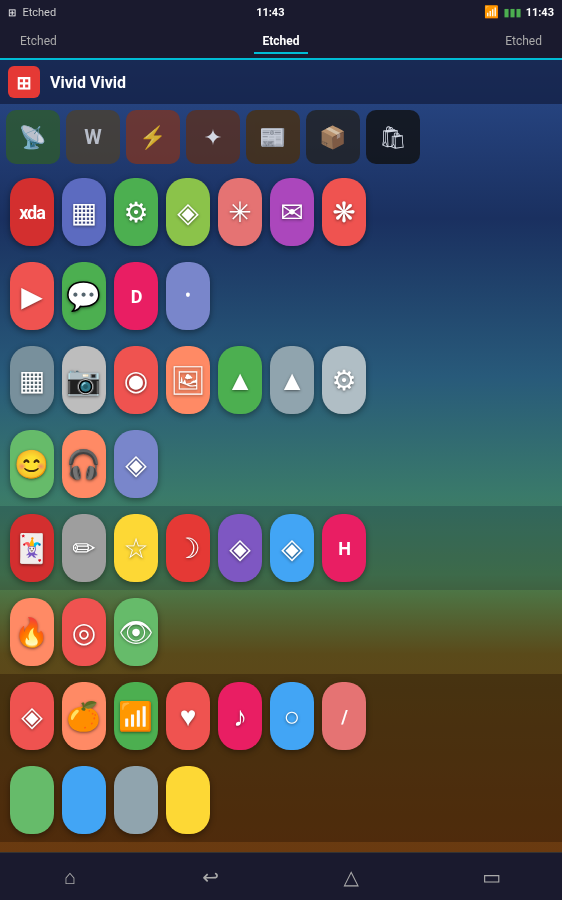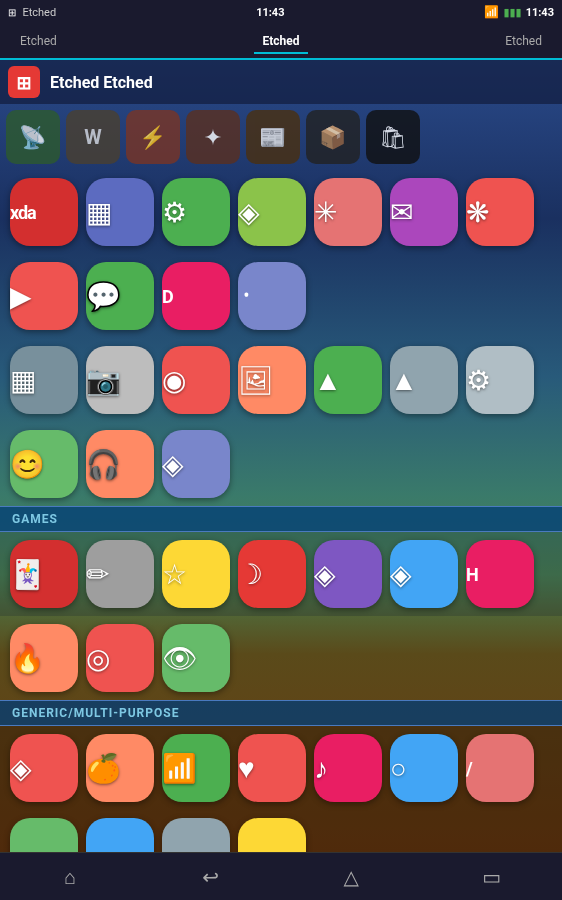--- a/index.html
+++ b/index.html
@@ -191,7 +191,7 @@
     <div class="header-icon-box">
       <span style="color:#fff;font-size:18px;font-weight:bold;">⊞</span>
     </div>
-    <span class="header-title">Etched Etched</span>
+    <span class="header-title">Vivid Vivid</span>
   </div>
 
   <div class="top-icons-row">

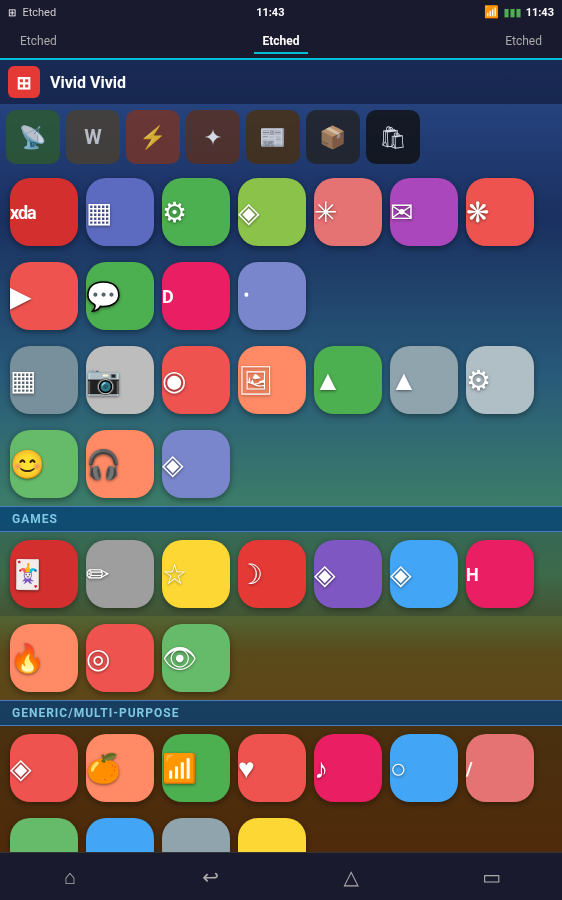--- a/index.html
+++ b/index.html
@@ -84,11 +84,12 @@
     }
 
     .app-icon {
-      width: 68px;
+      width: 44px;
       height: 68px;
       border-radius: 20px;
       display: flex;
       align-items: center;
+      justify-content: center;
       cursor: pointer;
       flex-shrink: 0;
       position: relative;

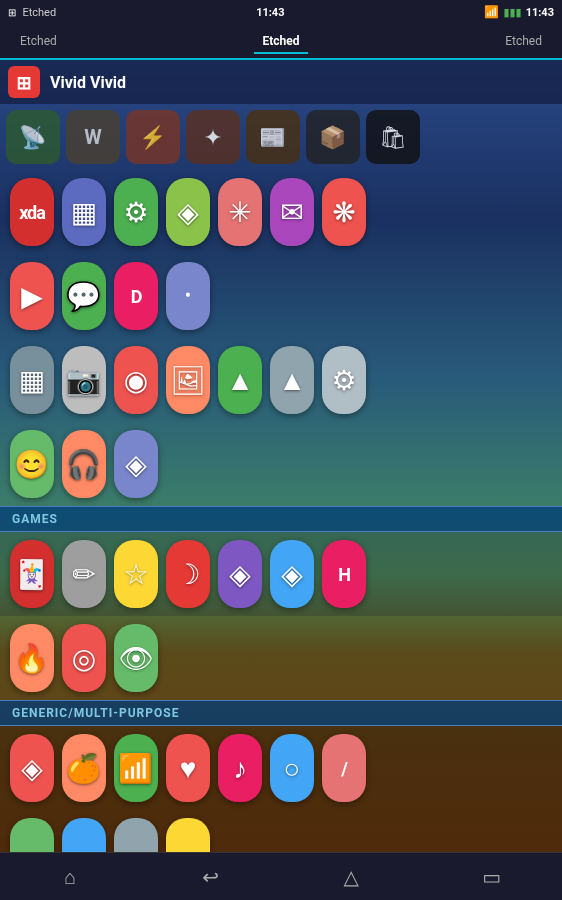--- a/index.html
+++ b/index.html
@@ -295,7 +295,6 @@
     </div>
   </div>
 
-  <div class="section-label">GAMES</div>
 
   <div class="icon-row" style="background:rgba(10,20,50,0.2);">
     <div class="app-icon" style="background:#d32f2f;">

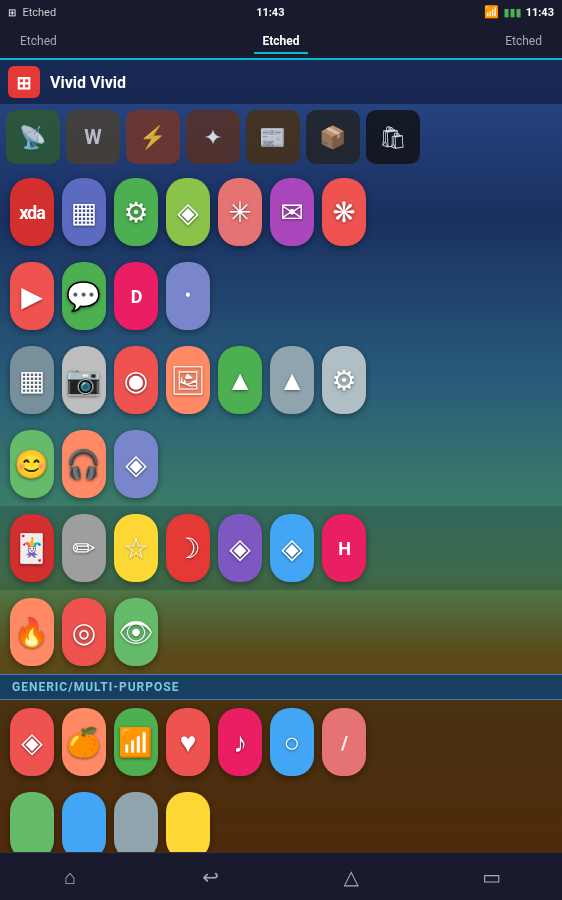--- a/index.html
+++ b/index.html
@@ -332,7 +332,6 @@
     </div>
   </div>
 
-  <div class="section-label">GENERIC/MULTI-PURPOSE</div>
 
   <div class="icon-row" style="background: rgba(40, 20, 5, 0.4);">
     <div class="app-icon" style="background:#ef5350;">

